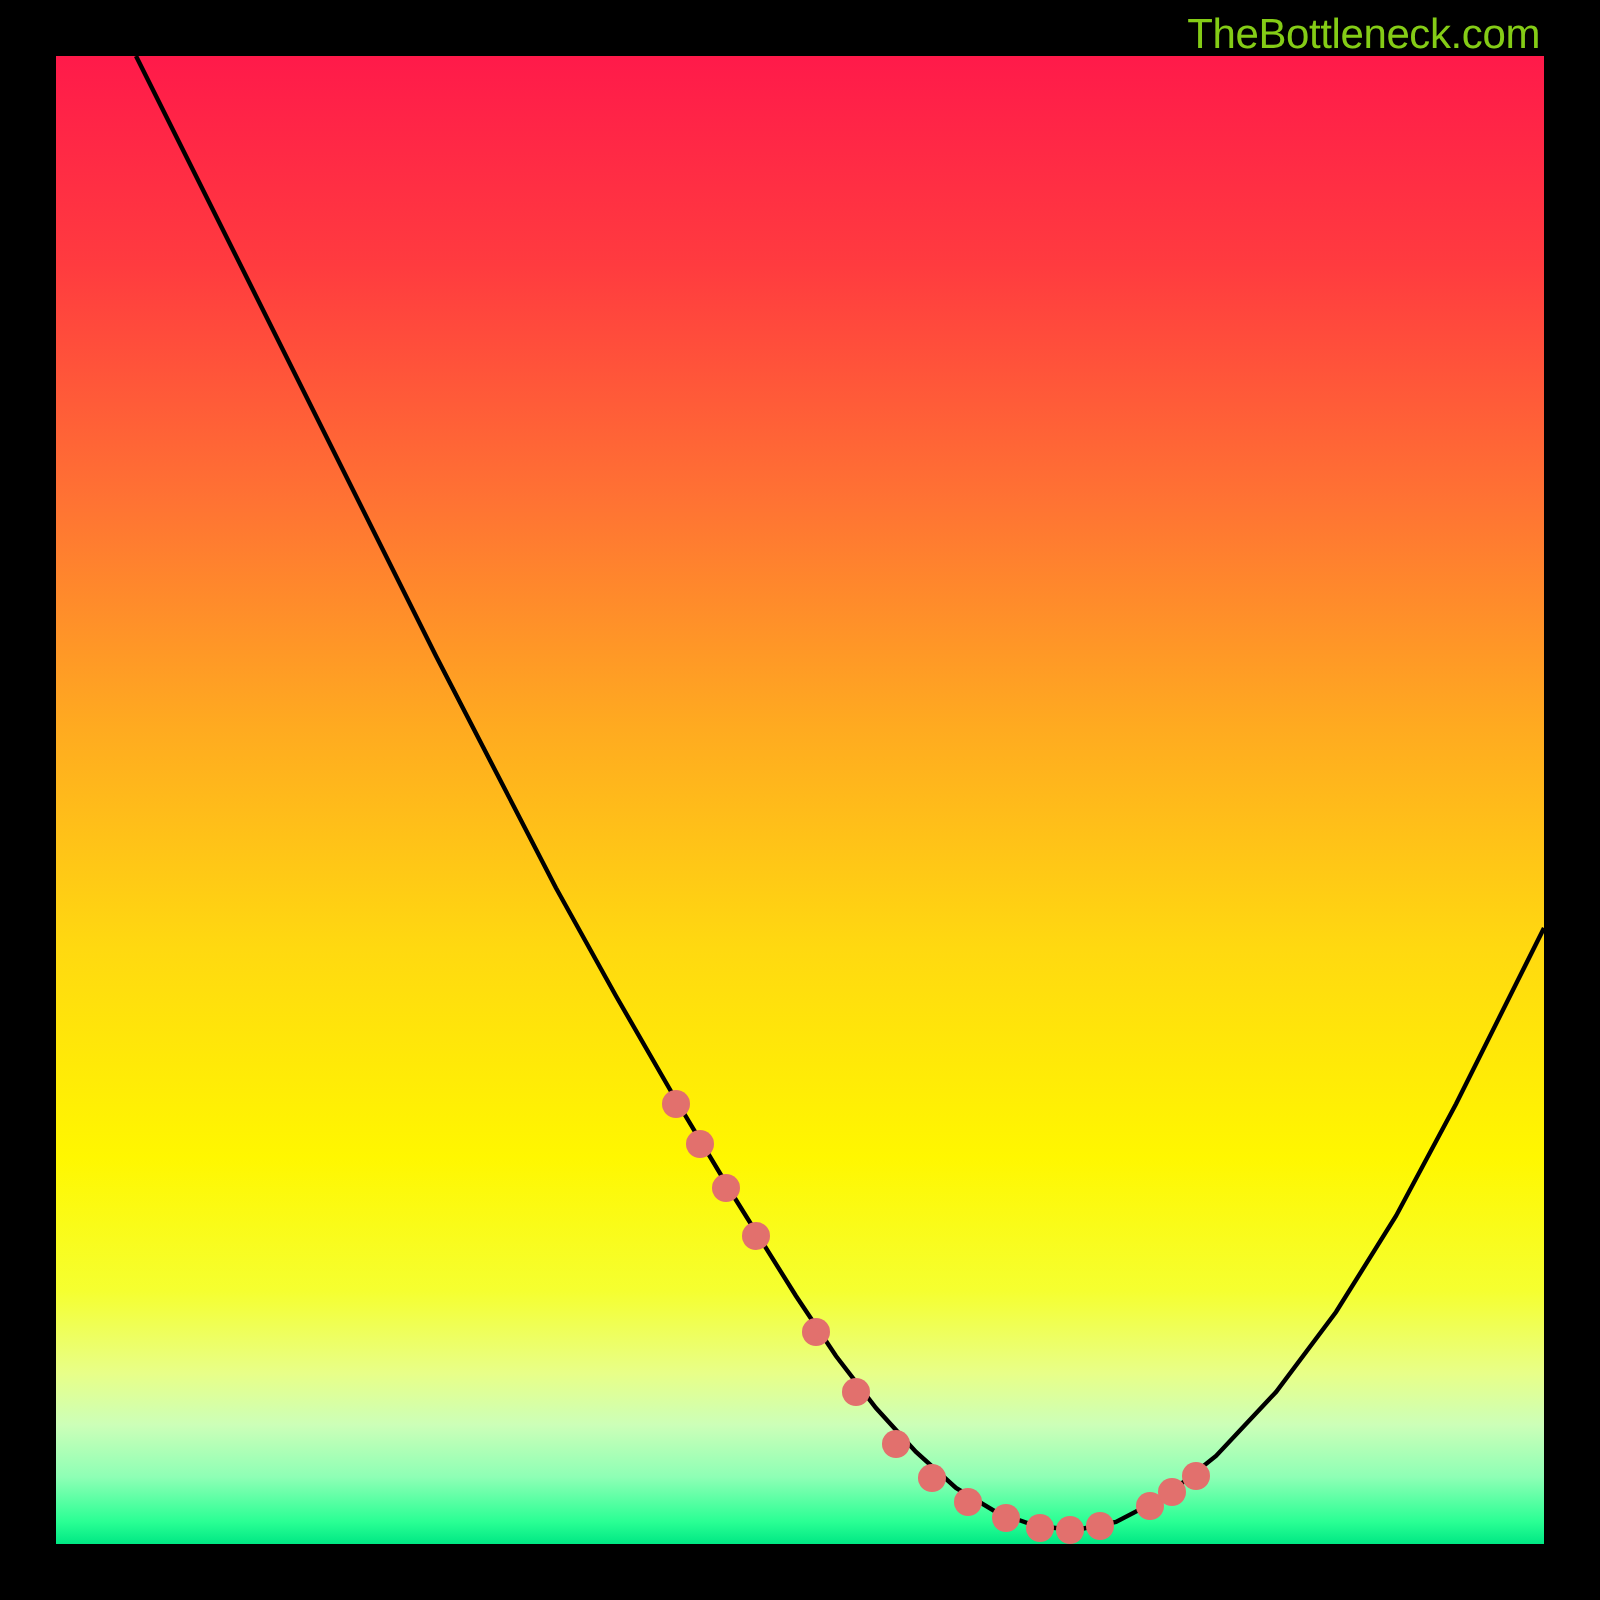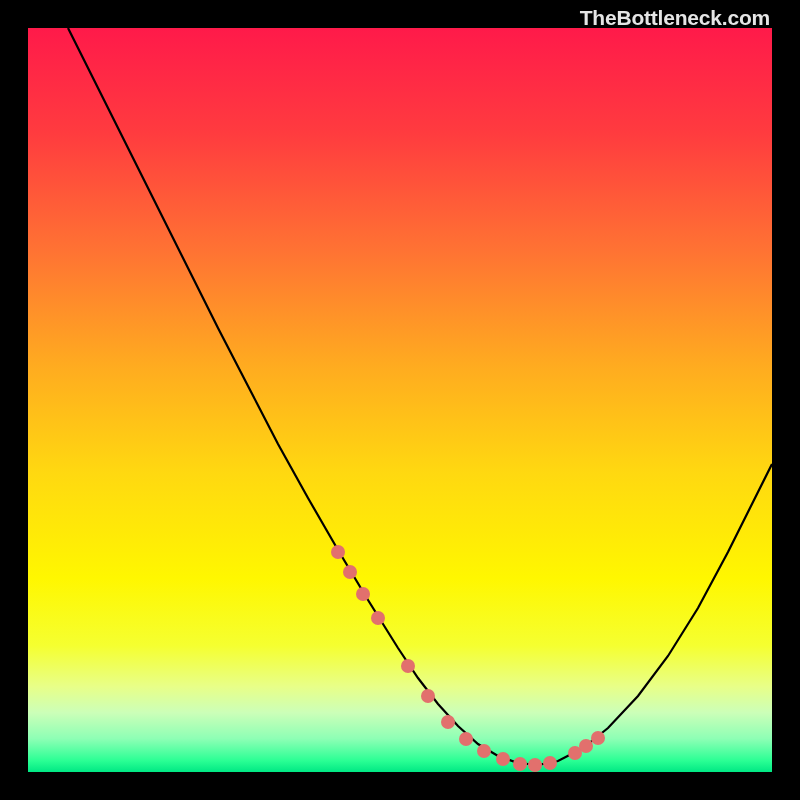--- a/index.html
+++ b/index.html
@@ -37,8 +37,8 @@
     right: 30px;
     font-family: Arial, Helvetica, sans-serif;
     font-size: 21px;
-    font-weight: 700;
-    color: #e5e5e5;
+    font-weight: 400;
+    color: #84cc16;
     letter-spacing: -0.2px;
   }
   svg.curve {

